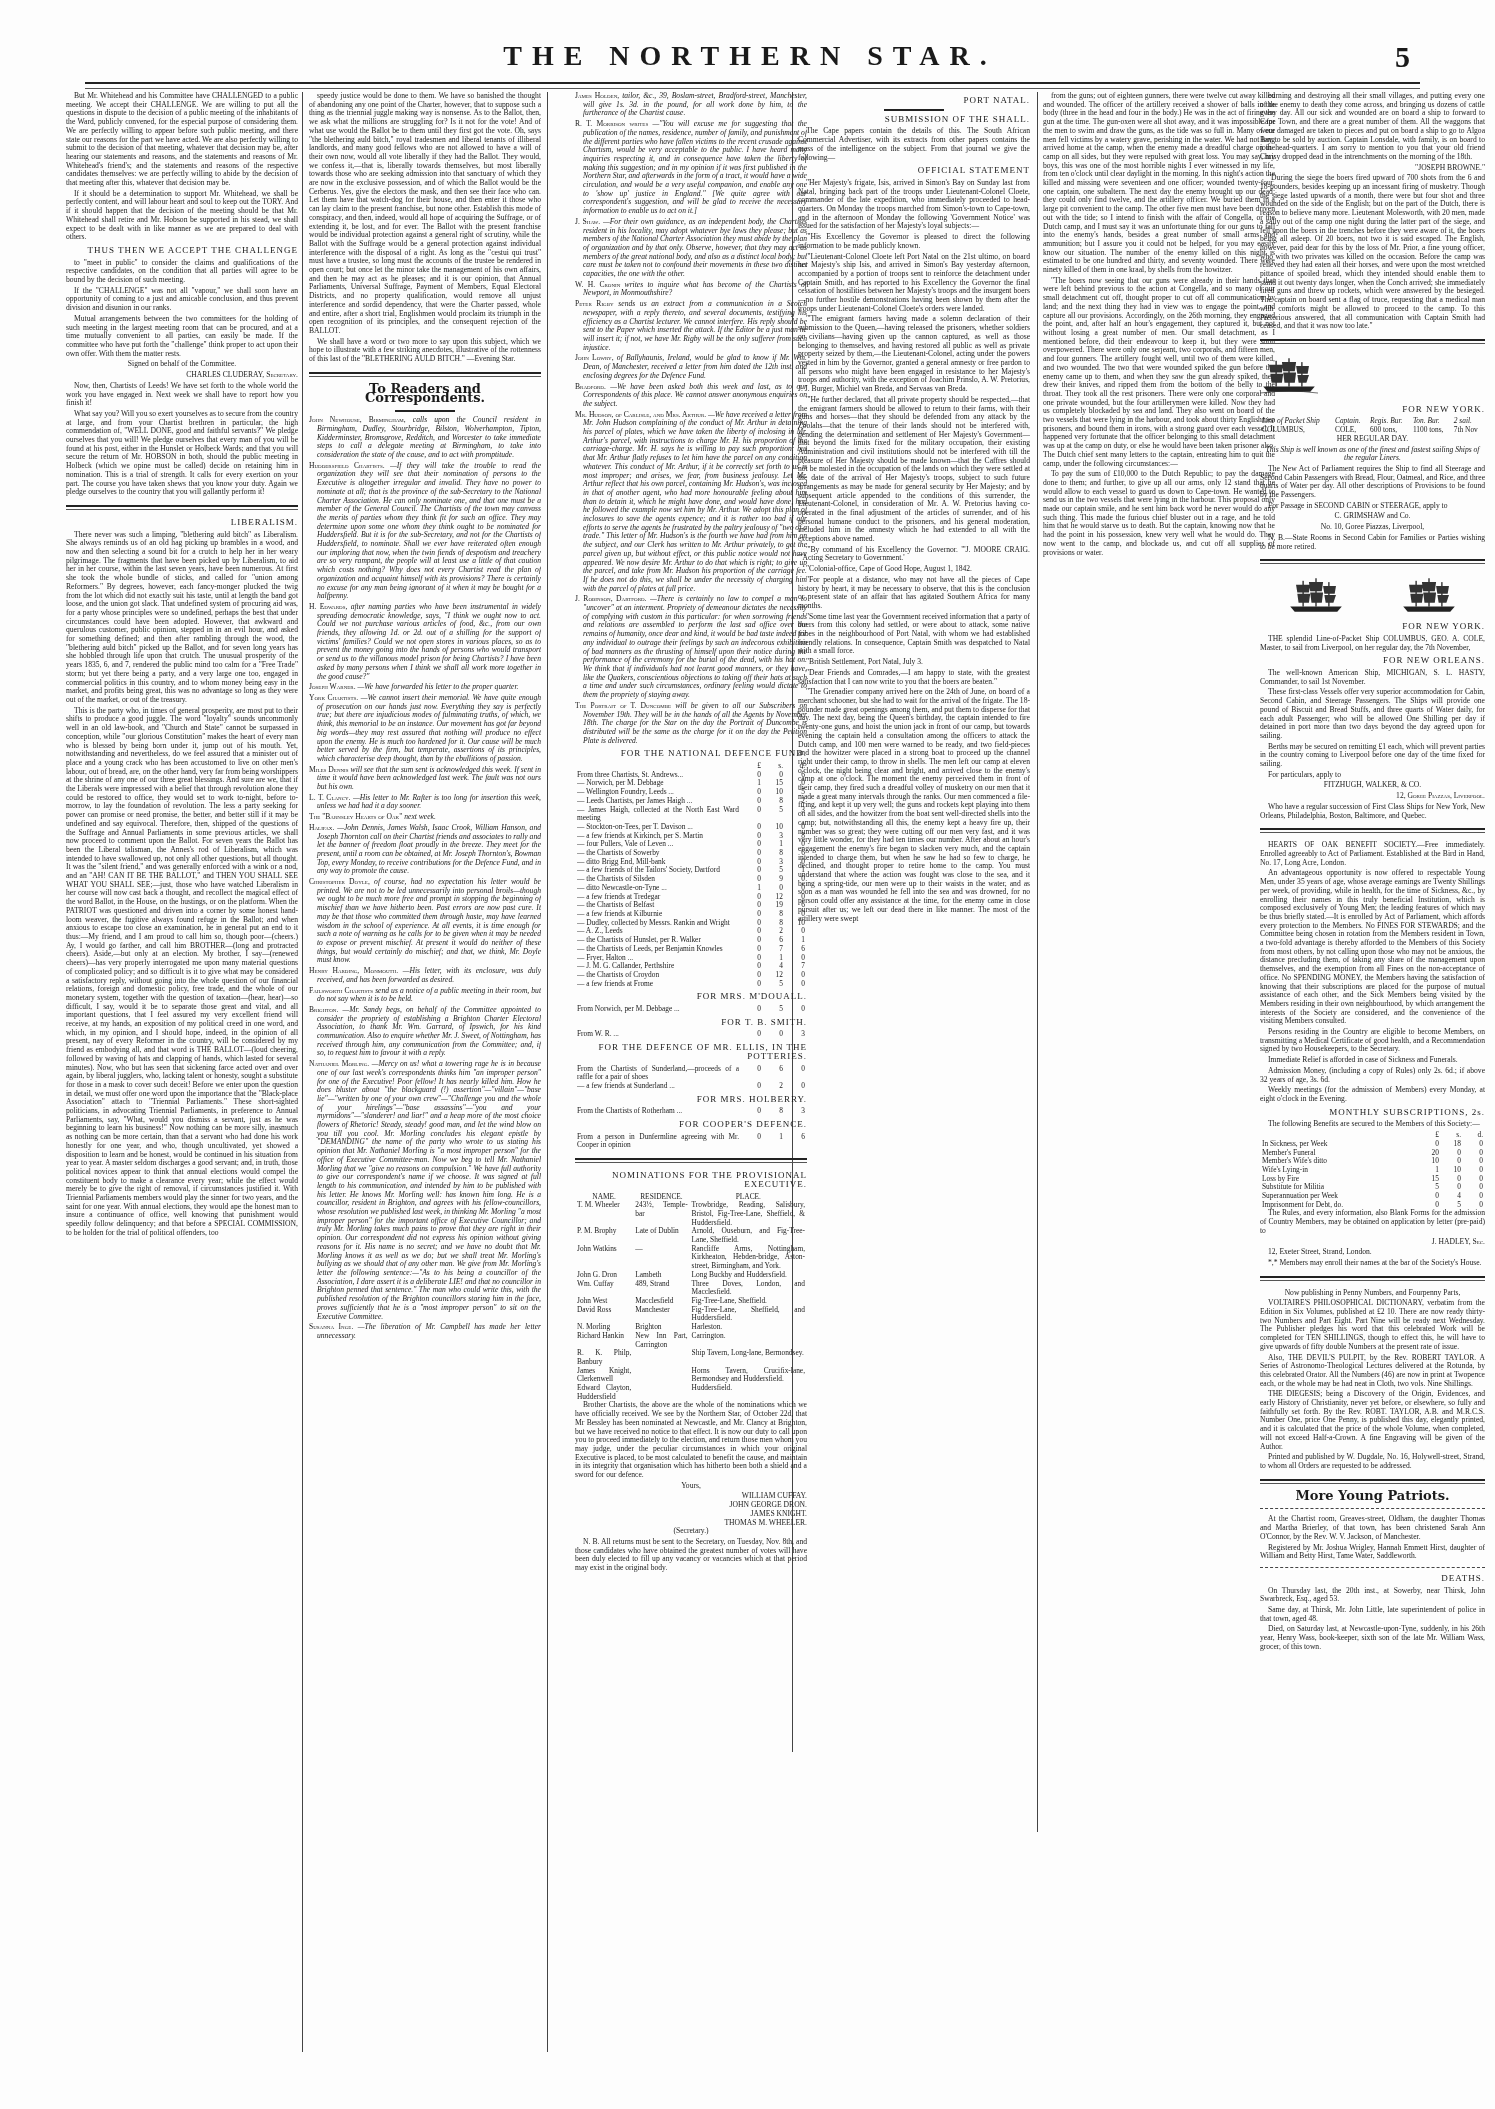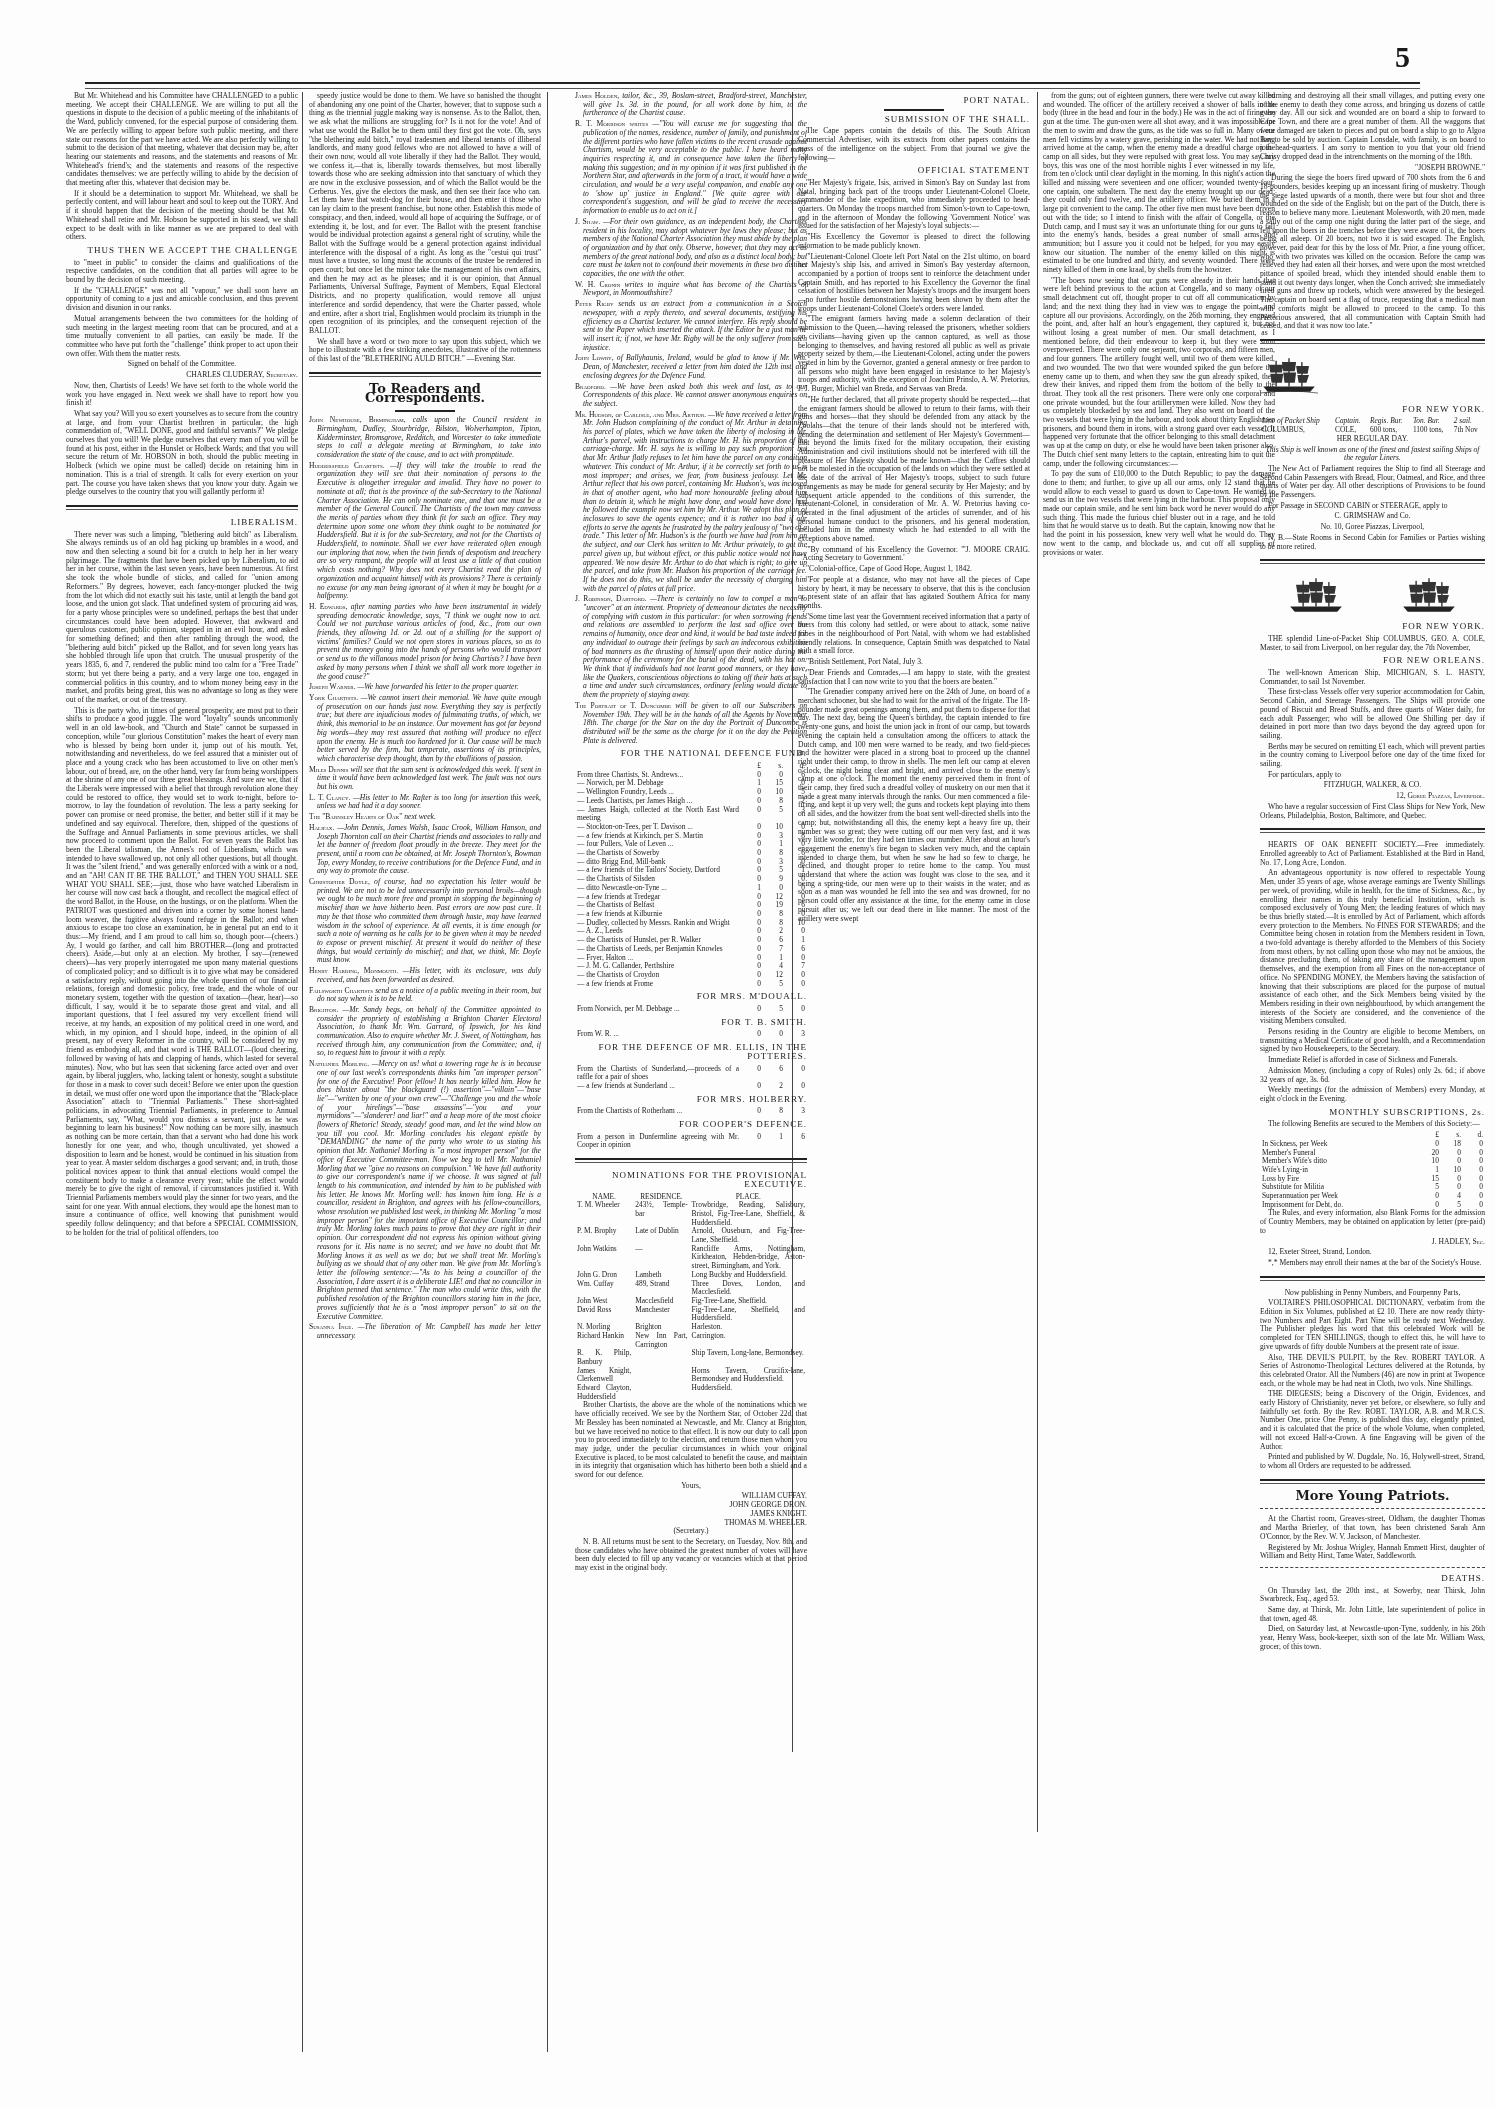--- a/index.html
+++ b/index.html
@@ -30,6 +30,7 @@
 <body>
 
 <div class="masthead">
+  <div class="masthead-title">THE NORTHERN STAR.</div>
   <div class="page-number">5</div>
 </div>
 <div class="rule-top"></div>

